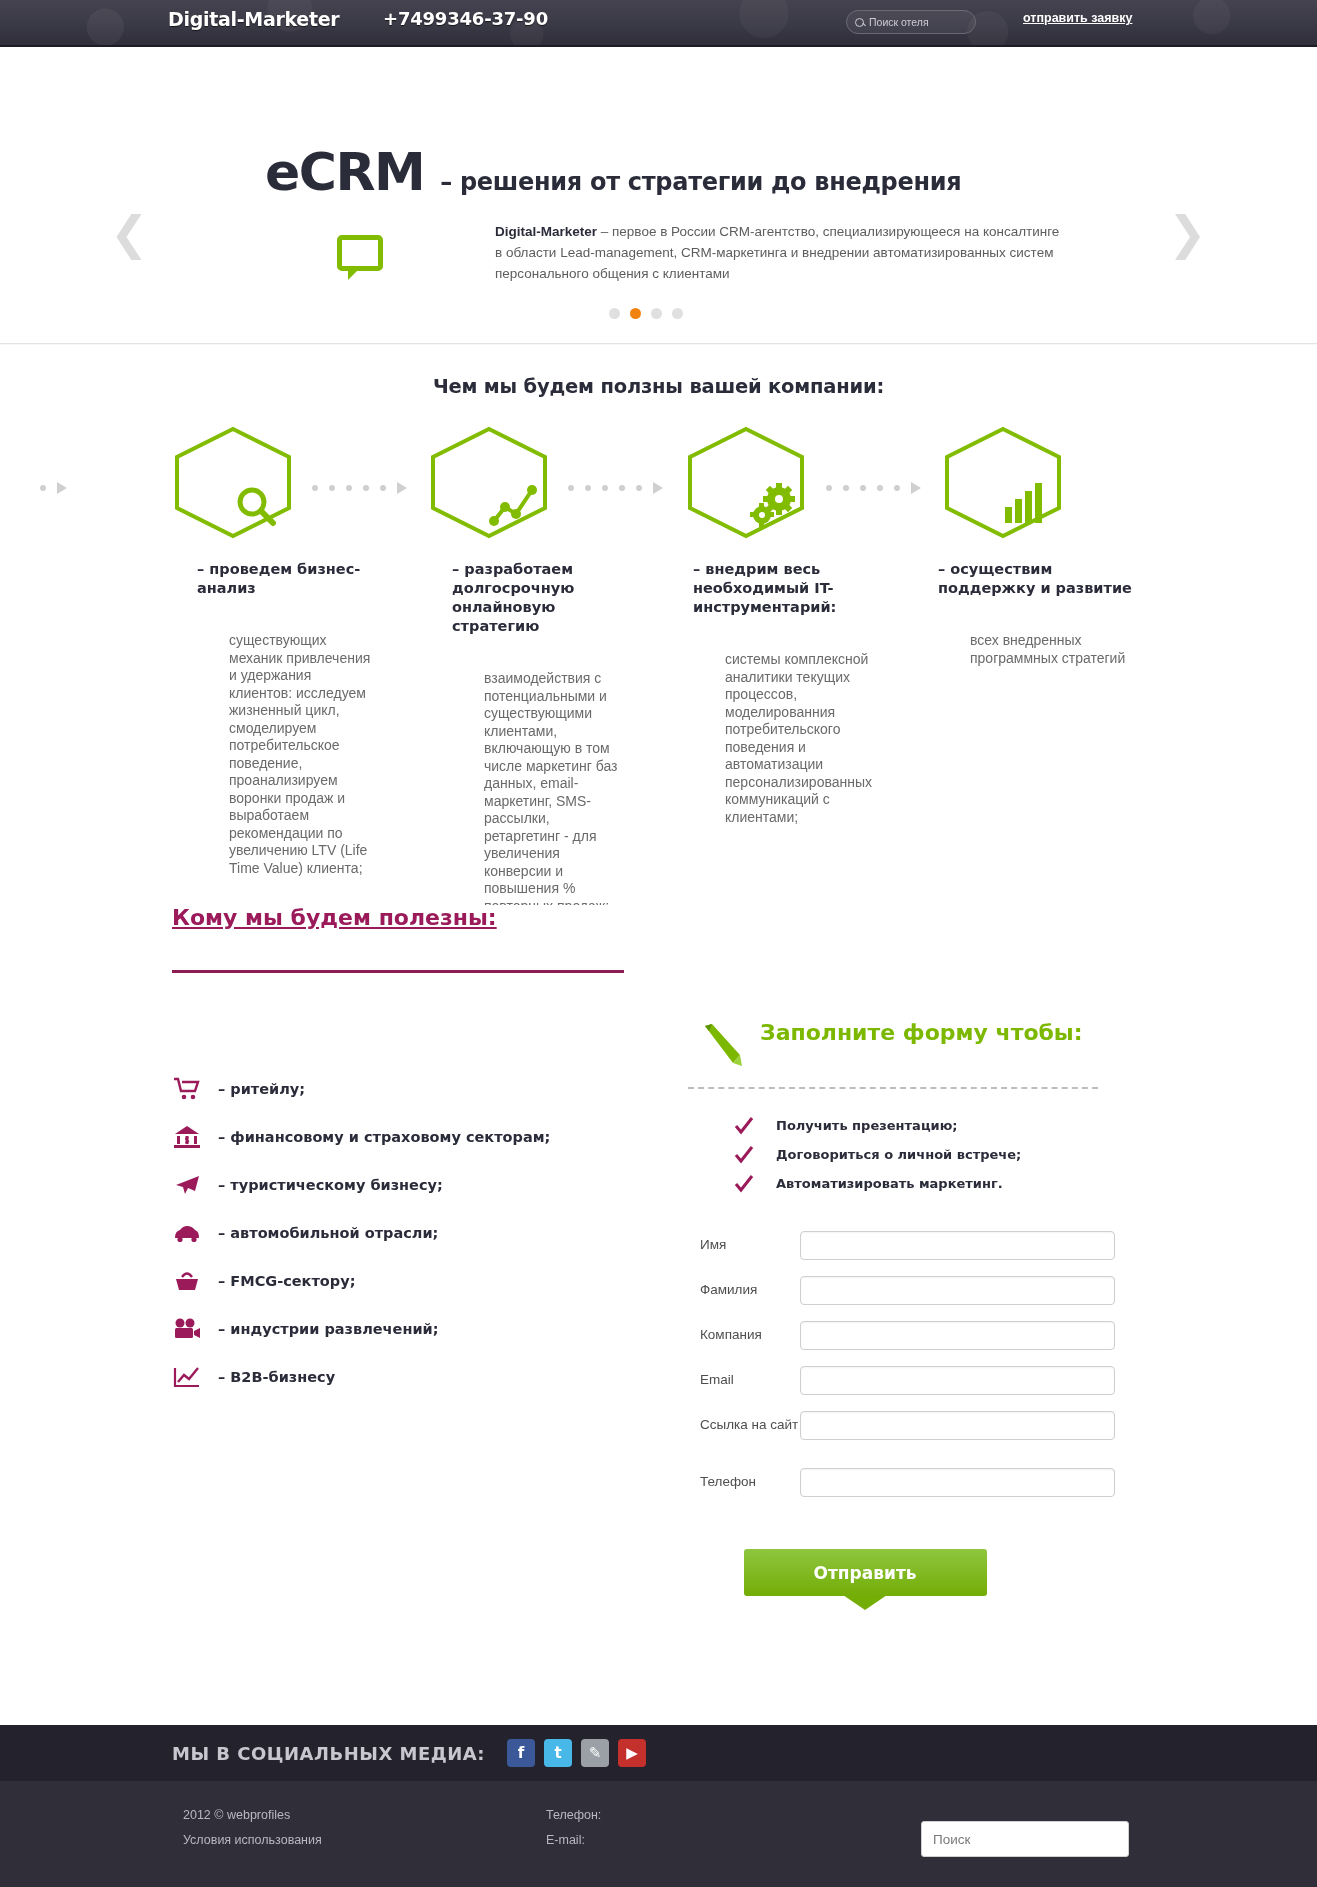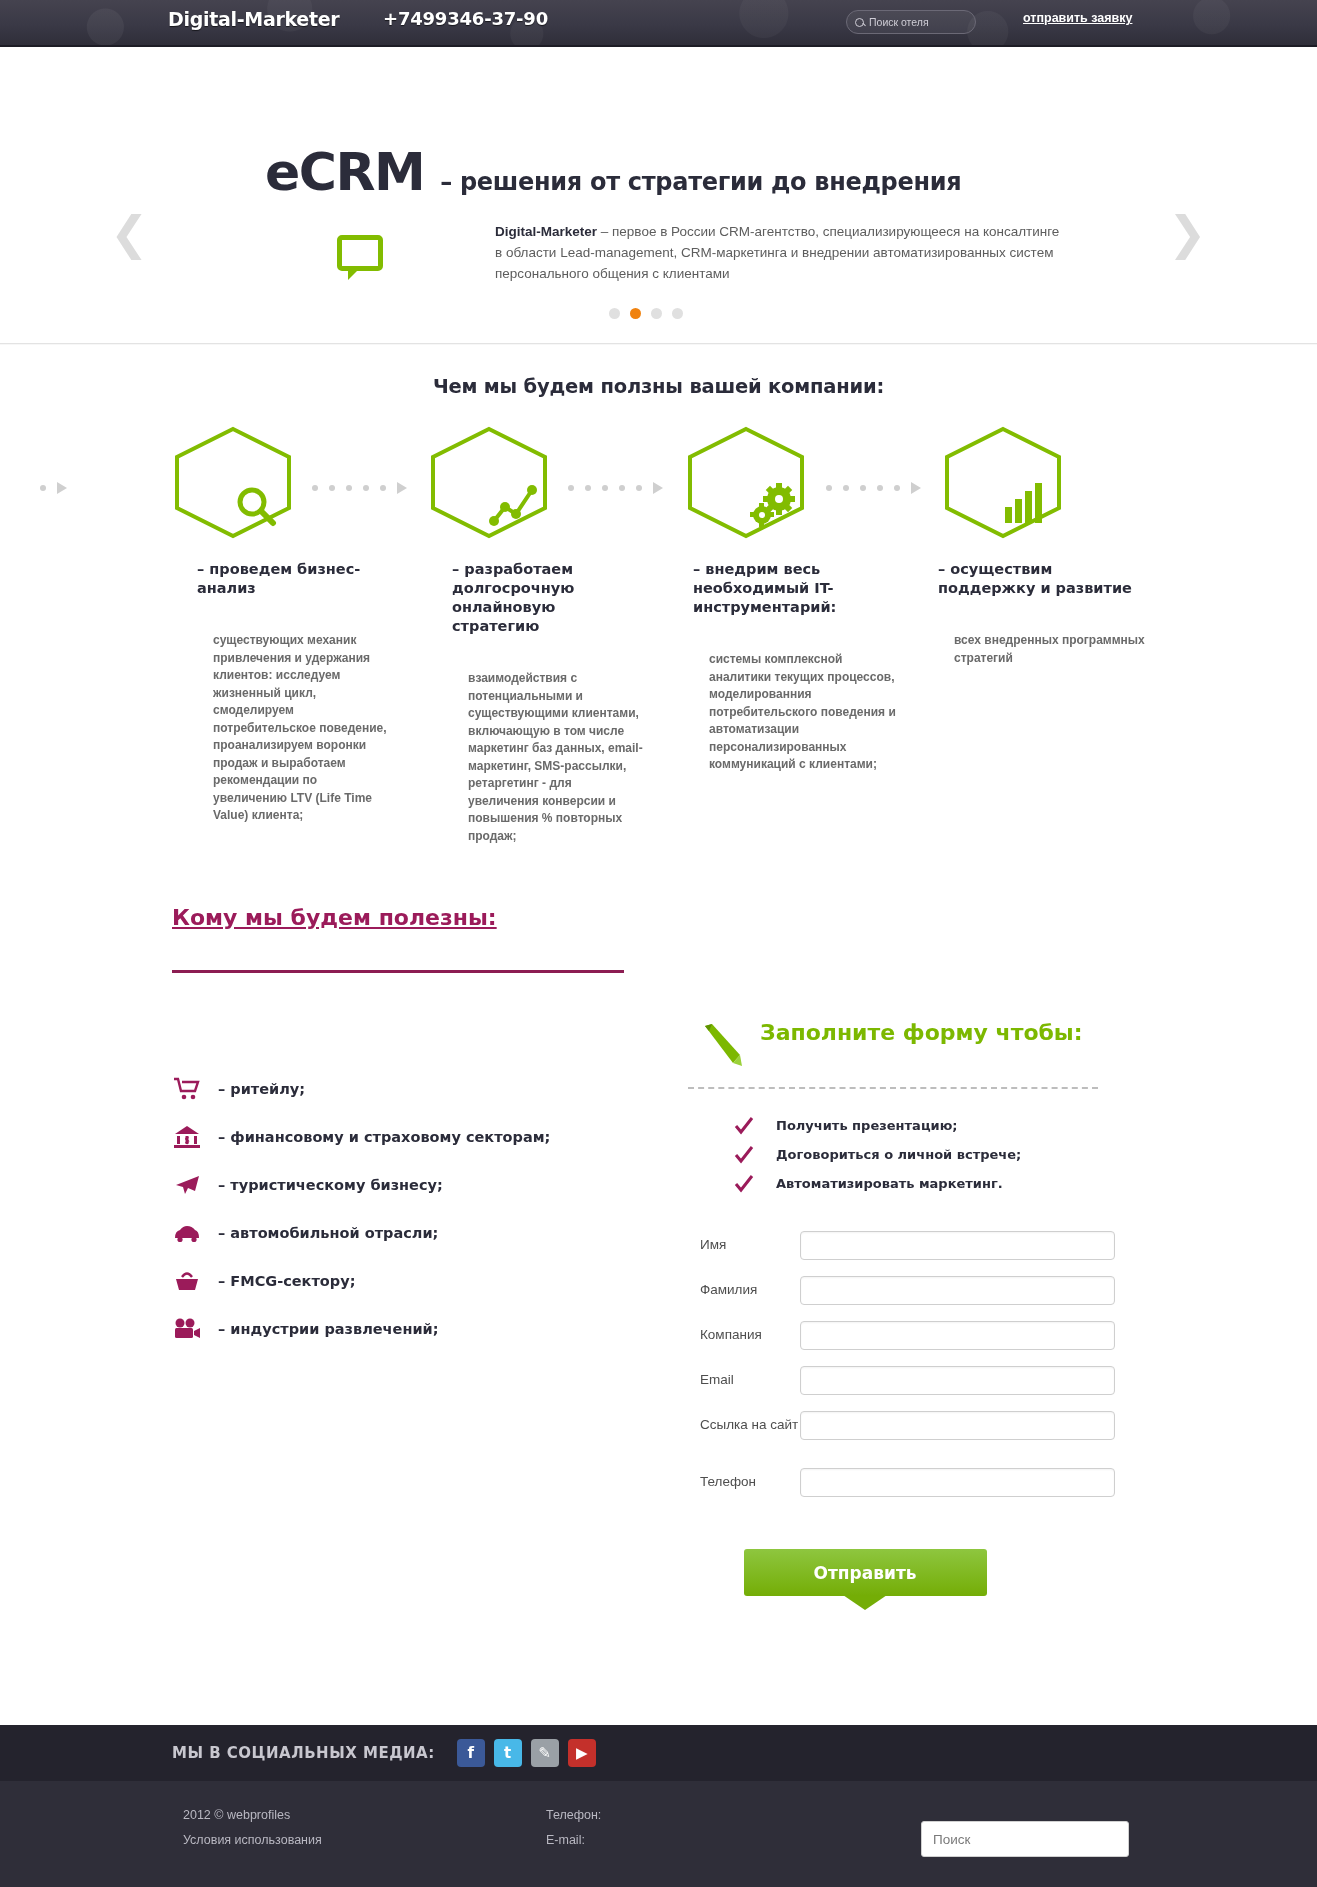--- a/index.html
+++ b/index.html
@@ -122,7 +122,7 @@
     margin:0 0 34px 0; font-size:14.5px; line-height:19px; font-weight:bold;
     color:#2b2c3a; font-family:"DejaVu Sans", sans-serif;
   }
-  .col p { margin:0; font-size:12px; line-height:17.5px; color:#6a6a6a;font-weight:bold; }
+  .col p { margin:16px; font-size:14px; line-height:17.5px; color:#6a6a6a; }
   .col .ind { padding-left:16px; }
 
   

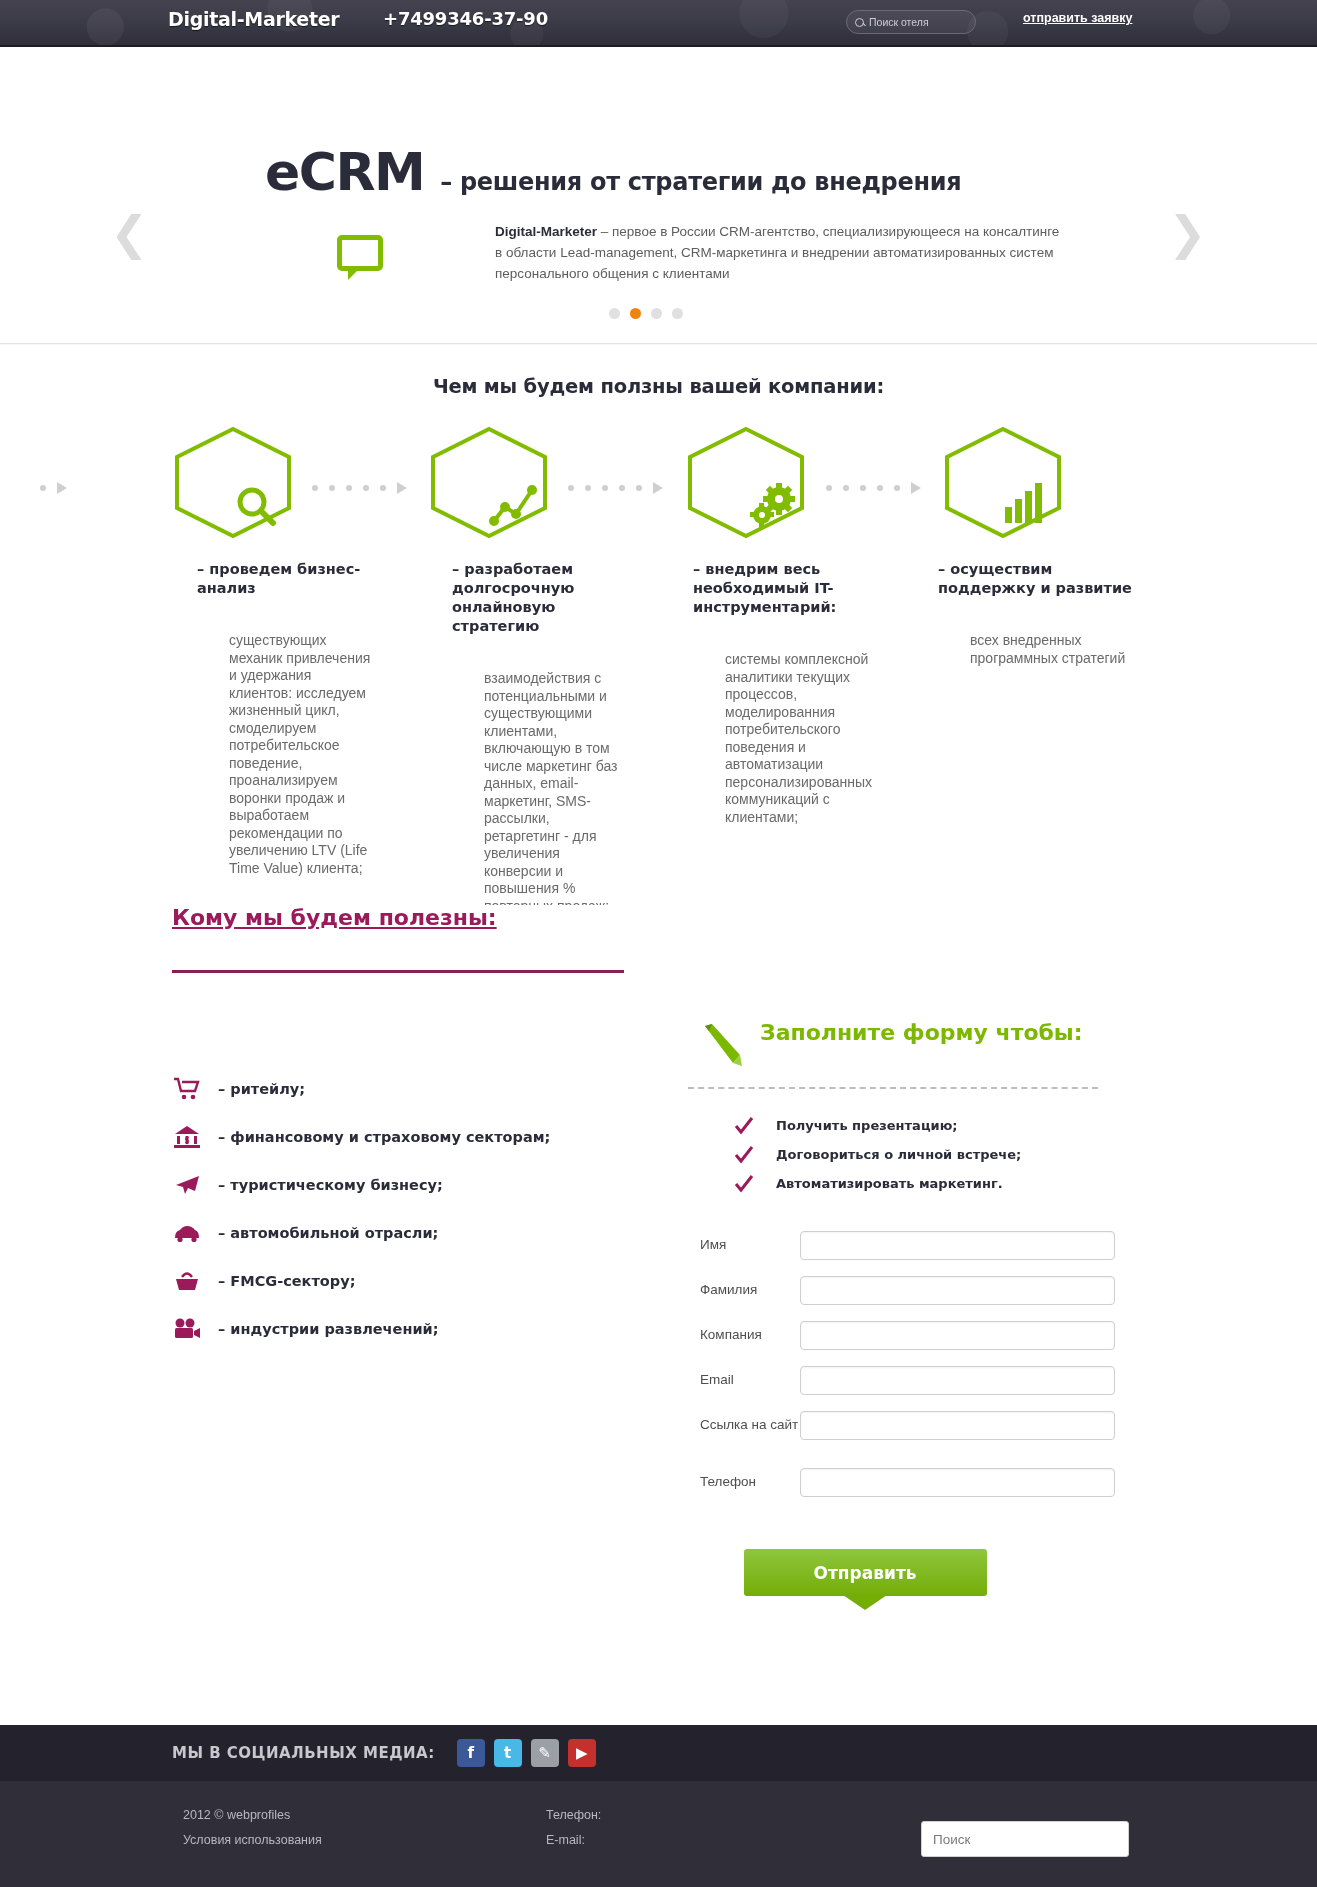--- a/index.html
+++ b/index.html
@@ -439,6 +439,15 @@
         </span>
         <span class="tx">– индустрии развлечений;</span>
       </div>
+      <div class="uitem">
+        <span class="ic">
+          <svg width="28" height="24" viewBox="0 0 28 24">
+            <polyline points="2,3 2,21 26,21" fill="none" stroke="#9b1b5a" stroke-width="2.2"></polyline>
+            <polyline points="5,17 11,10 16,14 25,3" fill="none" stroke="#9b1b5a" stroke-width="2.4"></polyline>
+          </svg>
+        </span>
+        <span class="tx">– B2B-бизнесу</span>
+      </div>
     </div>
 
     <div class="formcol">

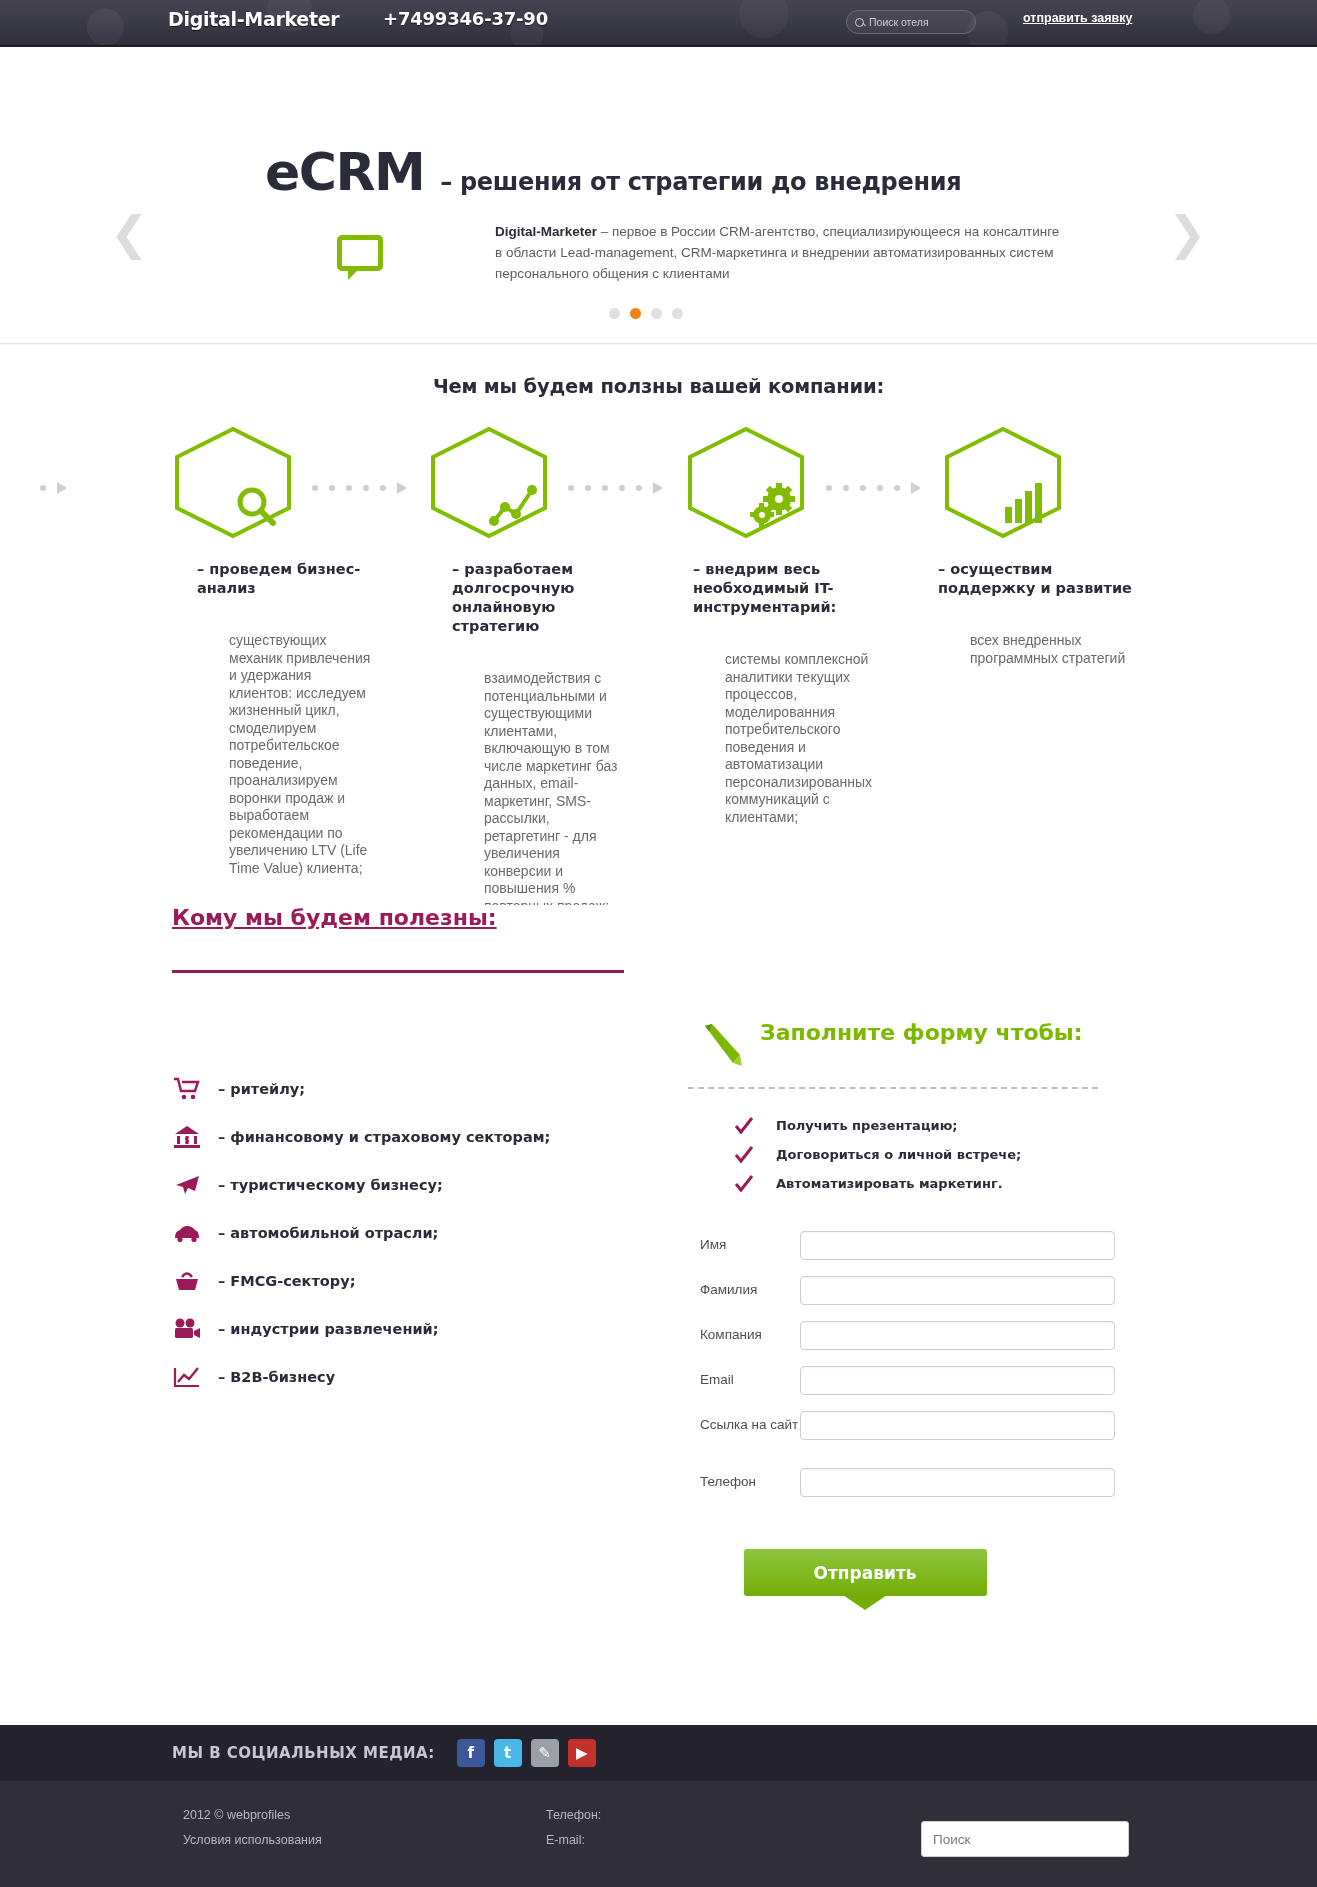--- a/index.html
+++ b/index.html
@@ -181,7 +181,7 @@
     background:#24232d; display:flex; align-items:center;
   }
   .social .lbl {
-    margin-left:172px; font-size:15px; font-weight:bold; color:#c8c7cf;
+    margin-left:172px; font-size:18px; font-weight:bold; color:#c8c7cf;
     letter-spacing:.5px; font-family:"DejaVu Sans", sans-serif;
   }
   .social .icons { margin-left:22px; display:flex; gap:9px; }

